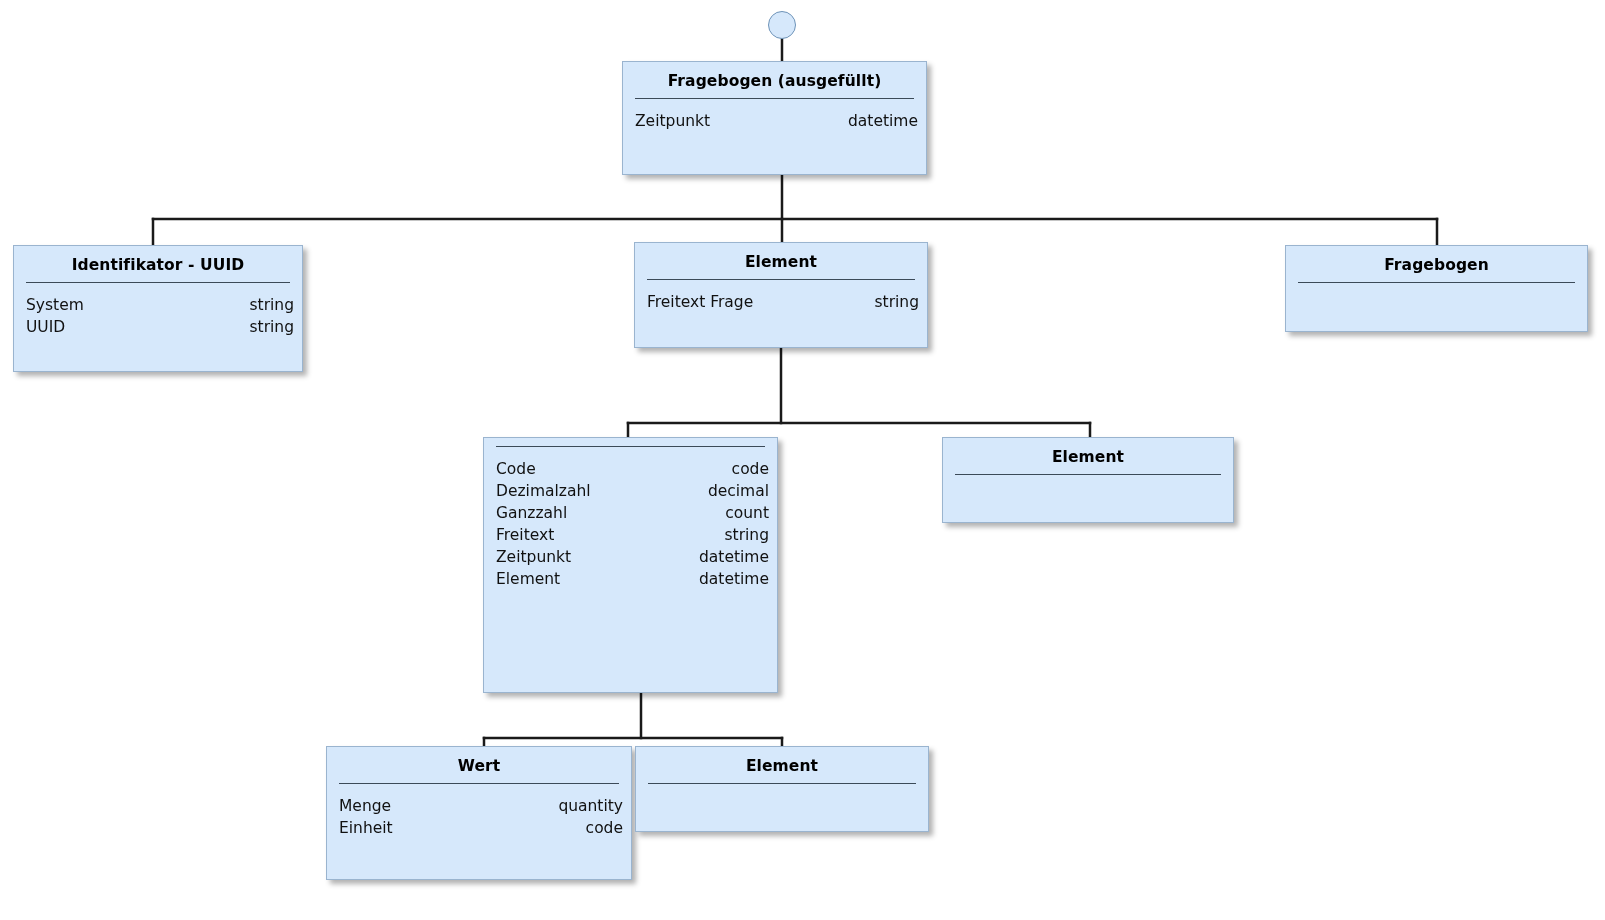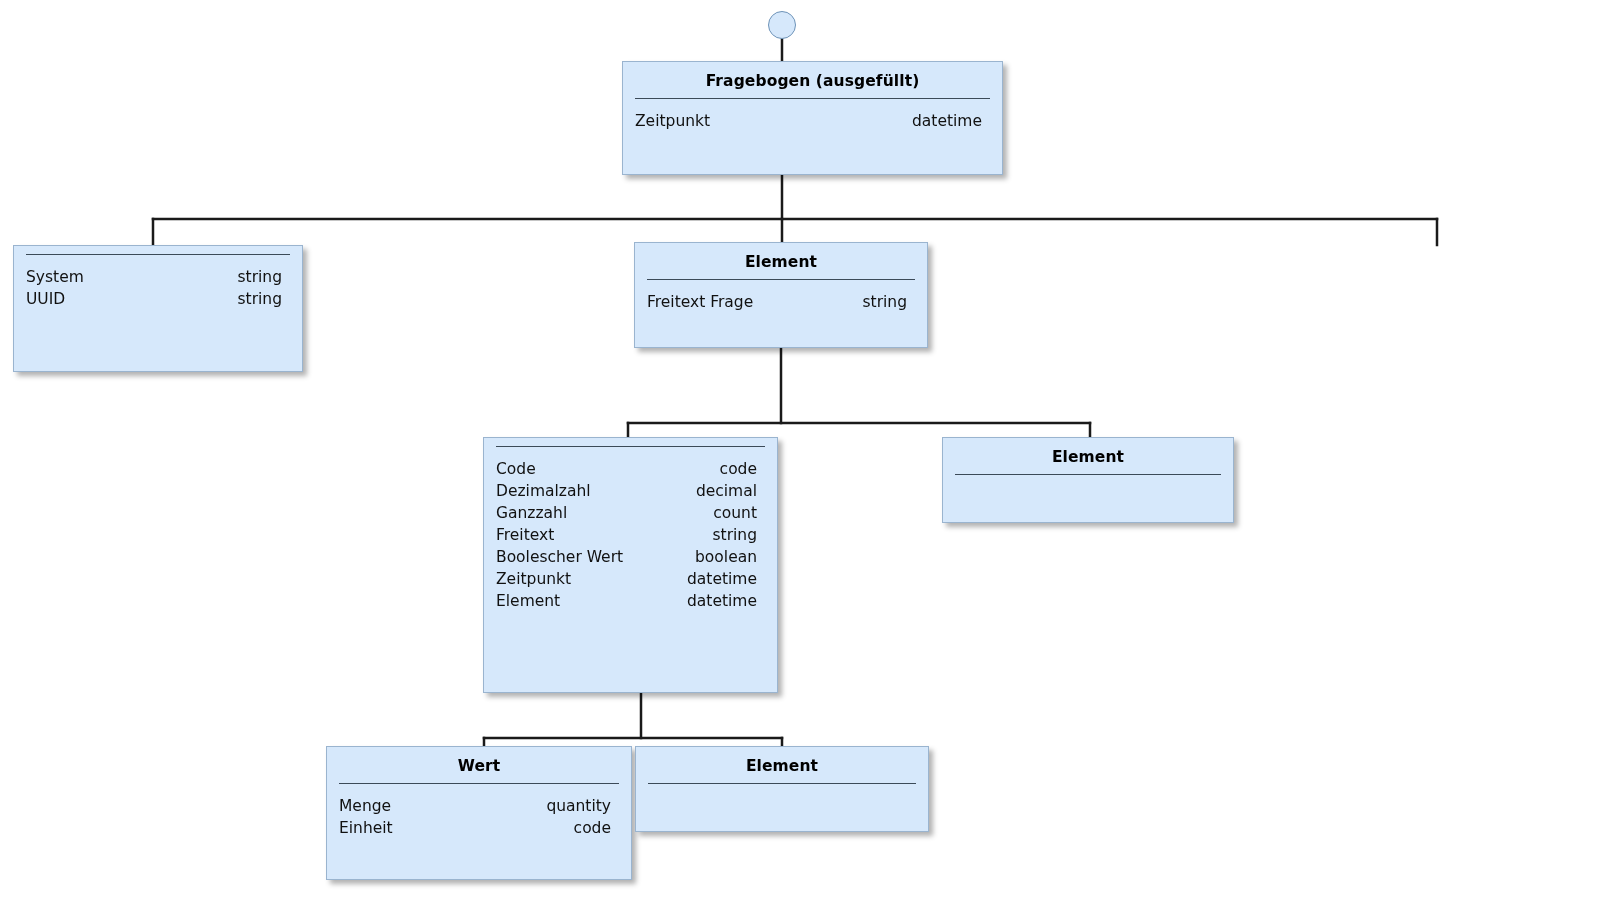--- a/index.html
+++ b/index.html
@@ -128,7 +128,7 @@
 
   <div id="start-node" style="left:768px; top:11px;"></div>
 
-  <div class="uml-class" style="left:622px; top:61px; width:381px; height:114px;">
+  <div class="uml-class" style="left:622px; top:61px; width:305px; height:114px;">
     <div class="class-title">Fragebogen (ausgefüllt)</div>
     <div class="title-rule"></div>
     <div class="attr-list">

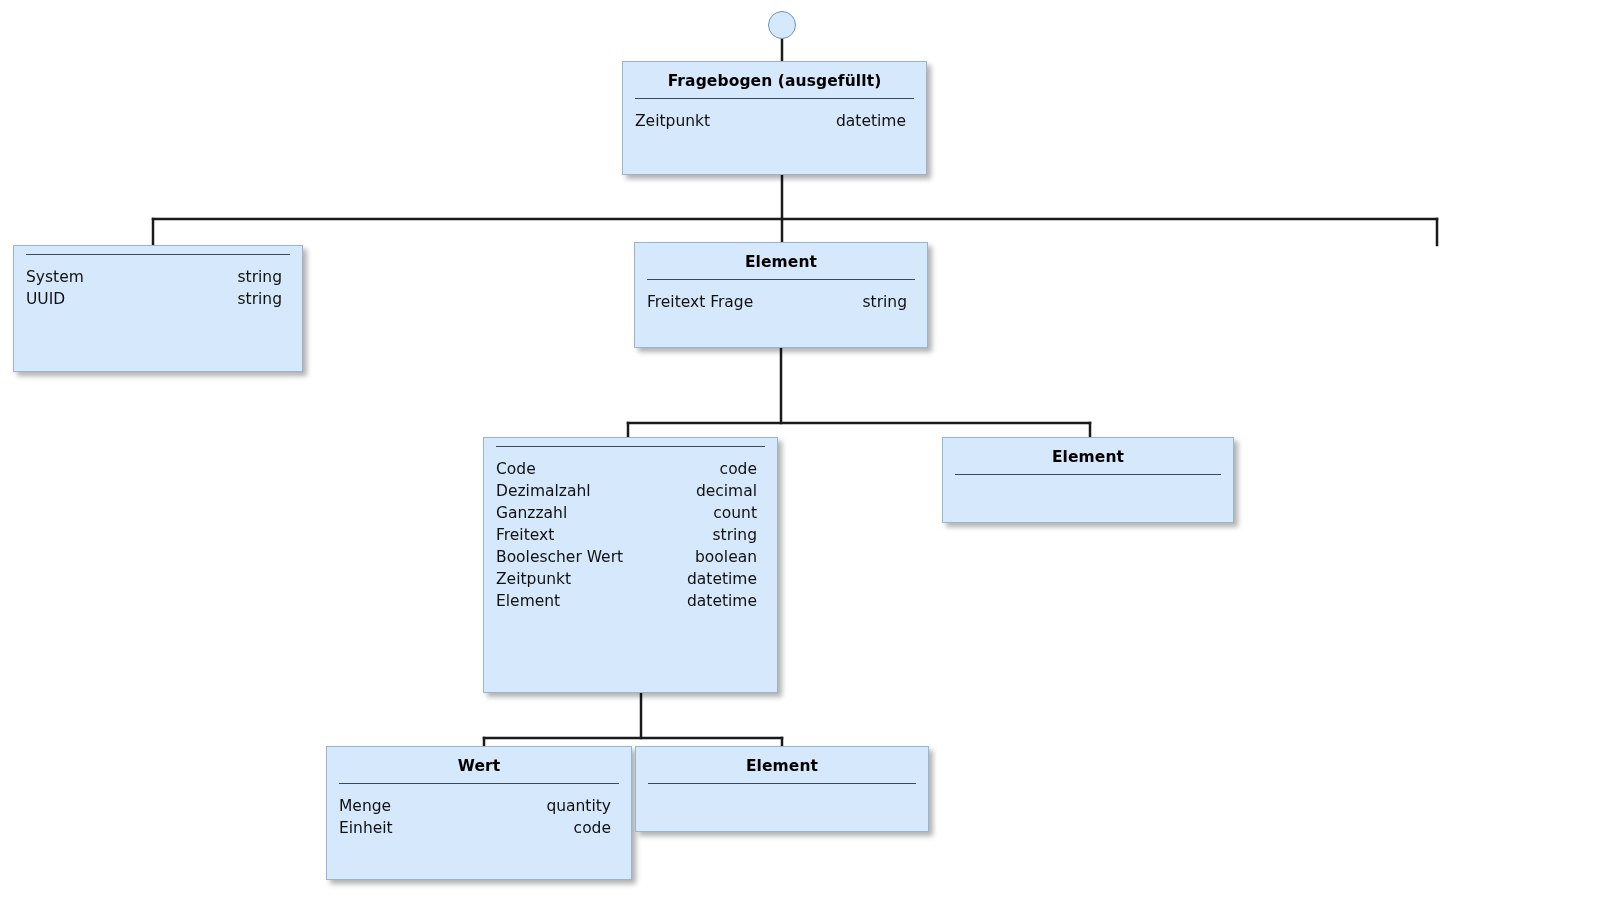--- a/index.html
+++ b/index.html
@@ -57,7 +57,7 @@
     margin: 8px 12px 0 12px;
   }
   .uml-class .attr-list {
-    padding: 11px 20px 10px 12px;
+    padding: 11px 8px 10px 12px;
   }
   .uml-class .attr-row {
     display: flex;

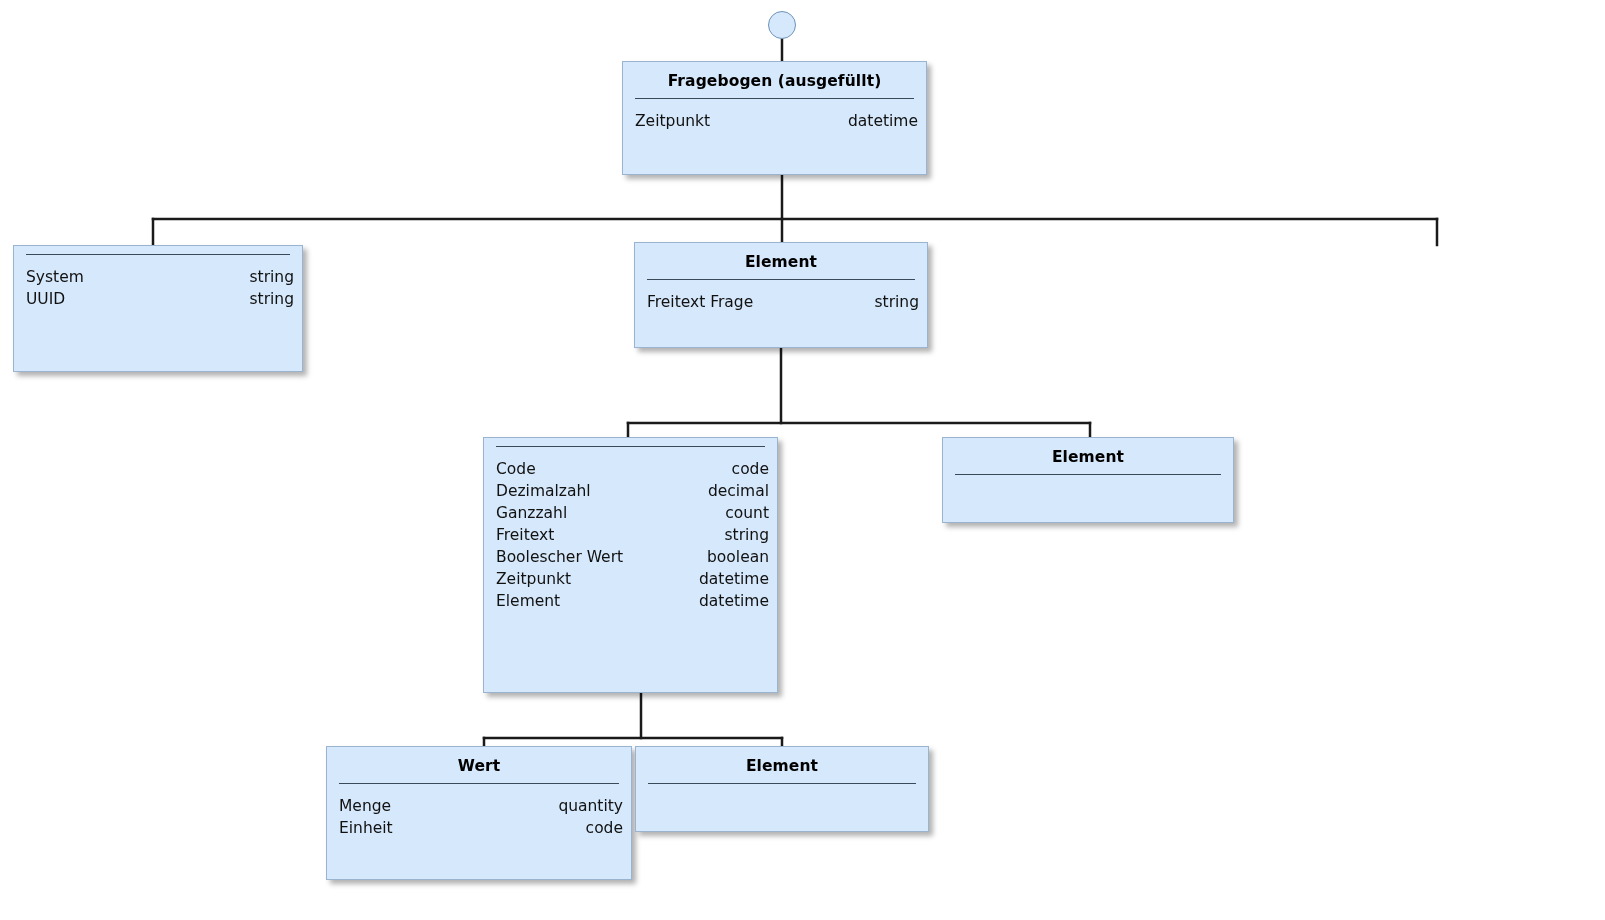--- a/index.html
+++ b/index.html
@@ -140,6 +140,7 @@
   </div>
 
   <div class="uml-class" style="left:13px; top:245px; width:290px; height:127px;">
+    <div class="class-title">Identifikator - UUID</div>
     <div class="title-rule"></div>
     <div class="attr-list">
       <div class="attr-row">

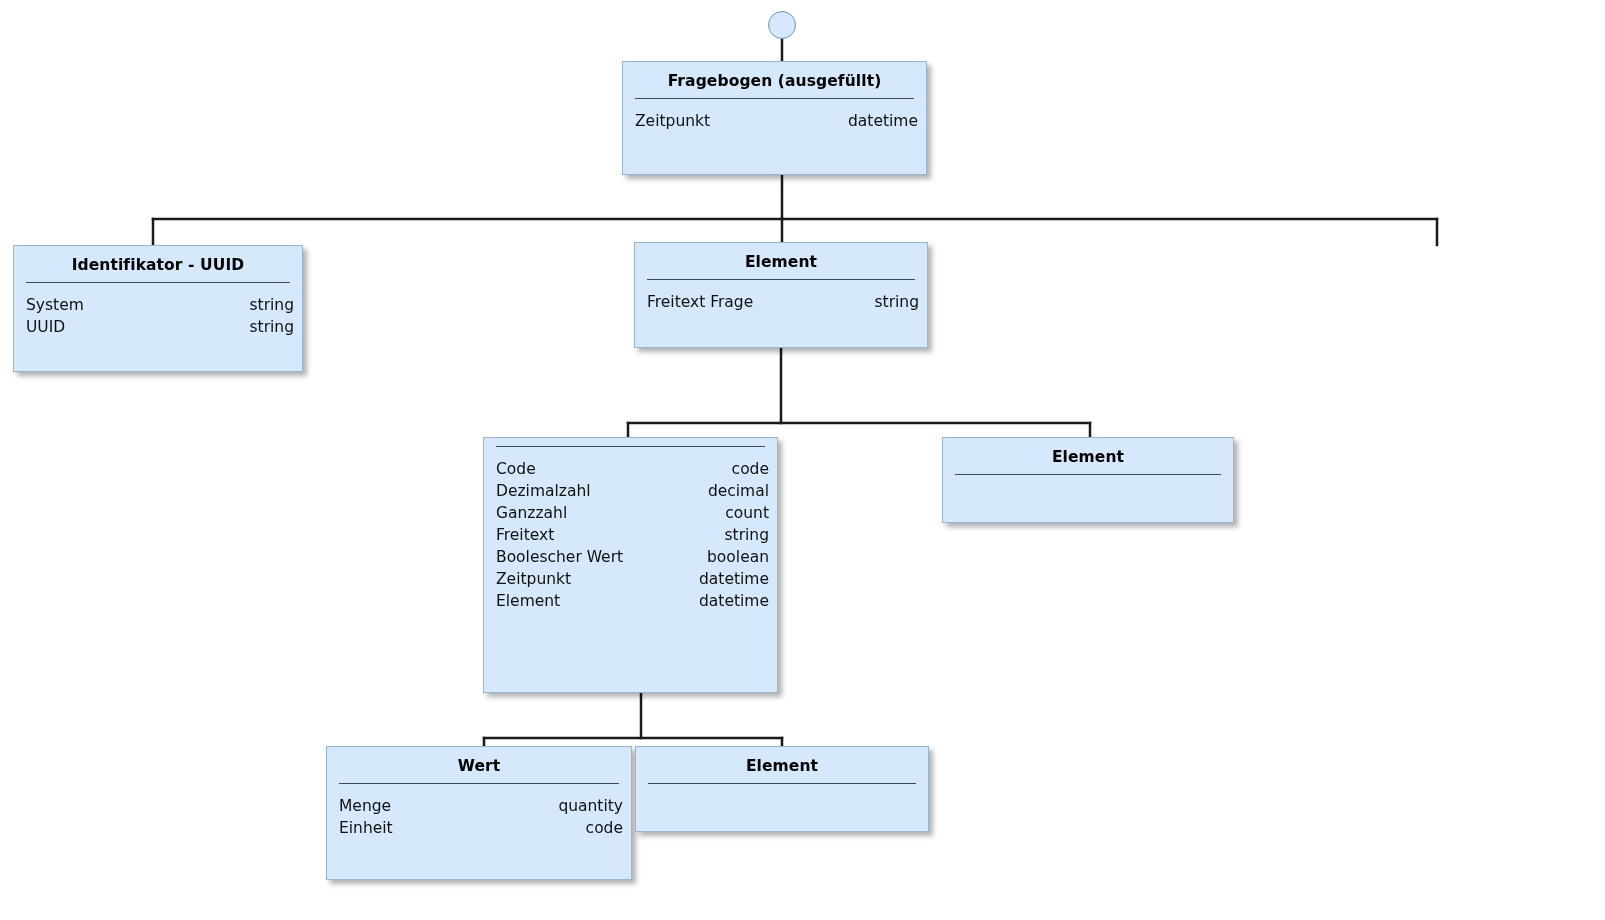--- a/index.html
+++ b/index.html
@@ -165,6 +165,11 @@
     </div>
   </div>
 
+  <div class="uml-class empty-body" style="left:1285px; top:245px; width:303px; height:87px;">
+    <div class="class-title">Fragebogen</div>
+    <div class="title-rule"></div>
+    <div class="attr-list"></div>
+  </div>
 
   <div class="uml-class" style="left:483px; top:437px; width:295px; height:256px;">
     <div class="title-rule"></div>

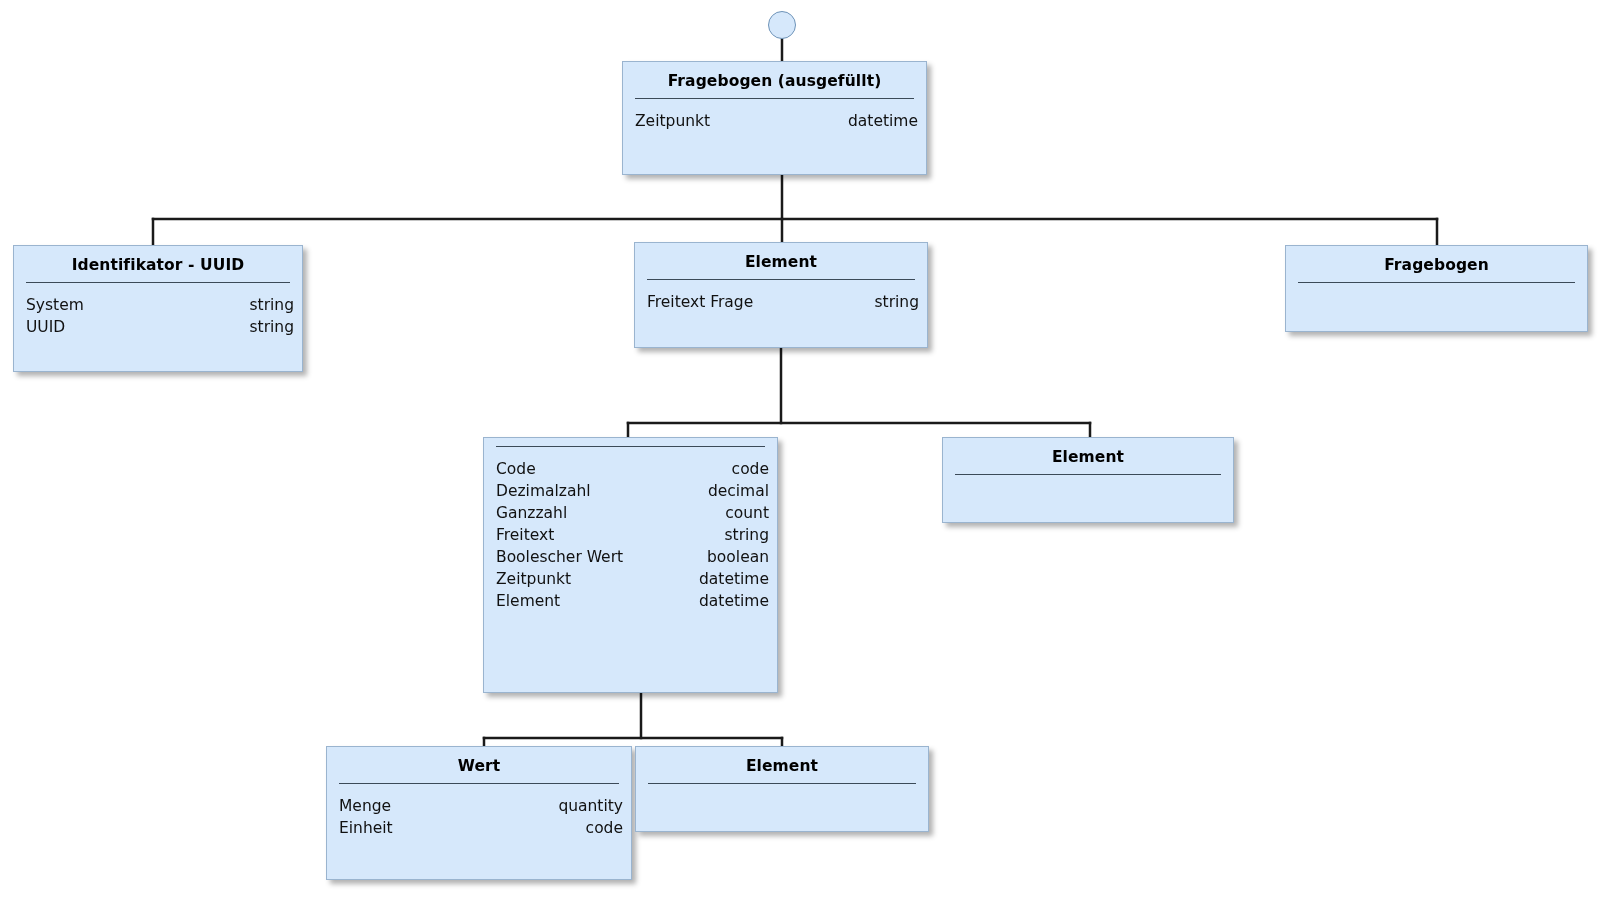--- a/index.html
+++ b/index.html
@@ -191,10 +191,6 @@
         <span class="attr-type">string</span>
       </div>
       <div class="attr-row">
-        <span class="attr-name">Boolescher Wert</span>
-        <span class="attr-type">boolean</span>
-      </div>
-      <div class="attr-row">
         <span class="attr-name">Zeitpunkt</span>
         <span class="attr-type">datetime</span>
       </div>

